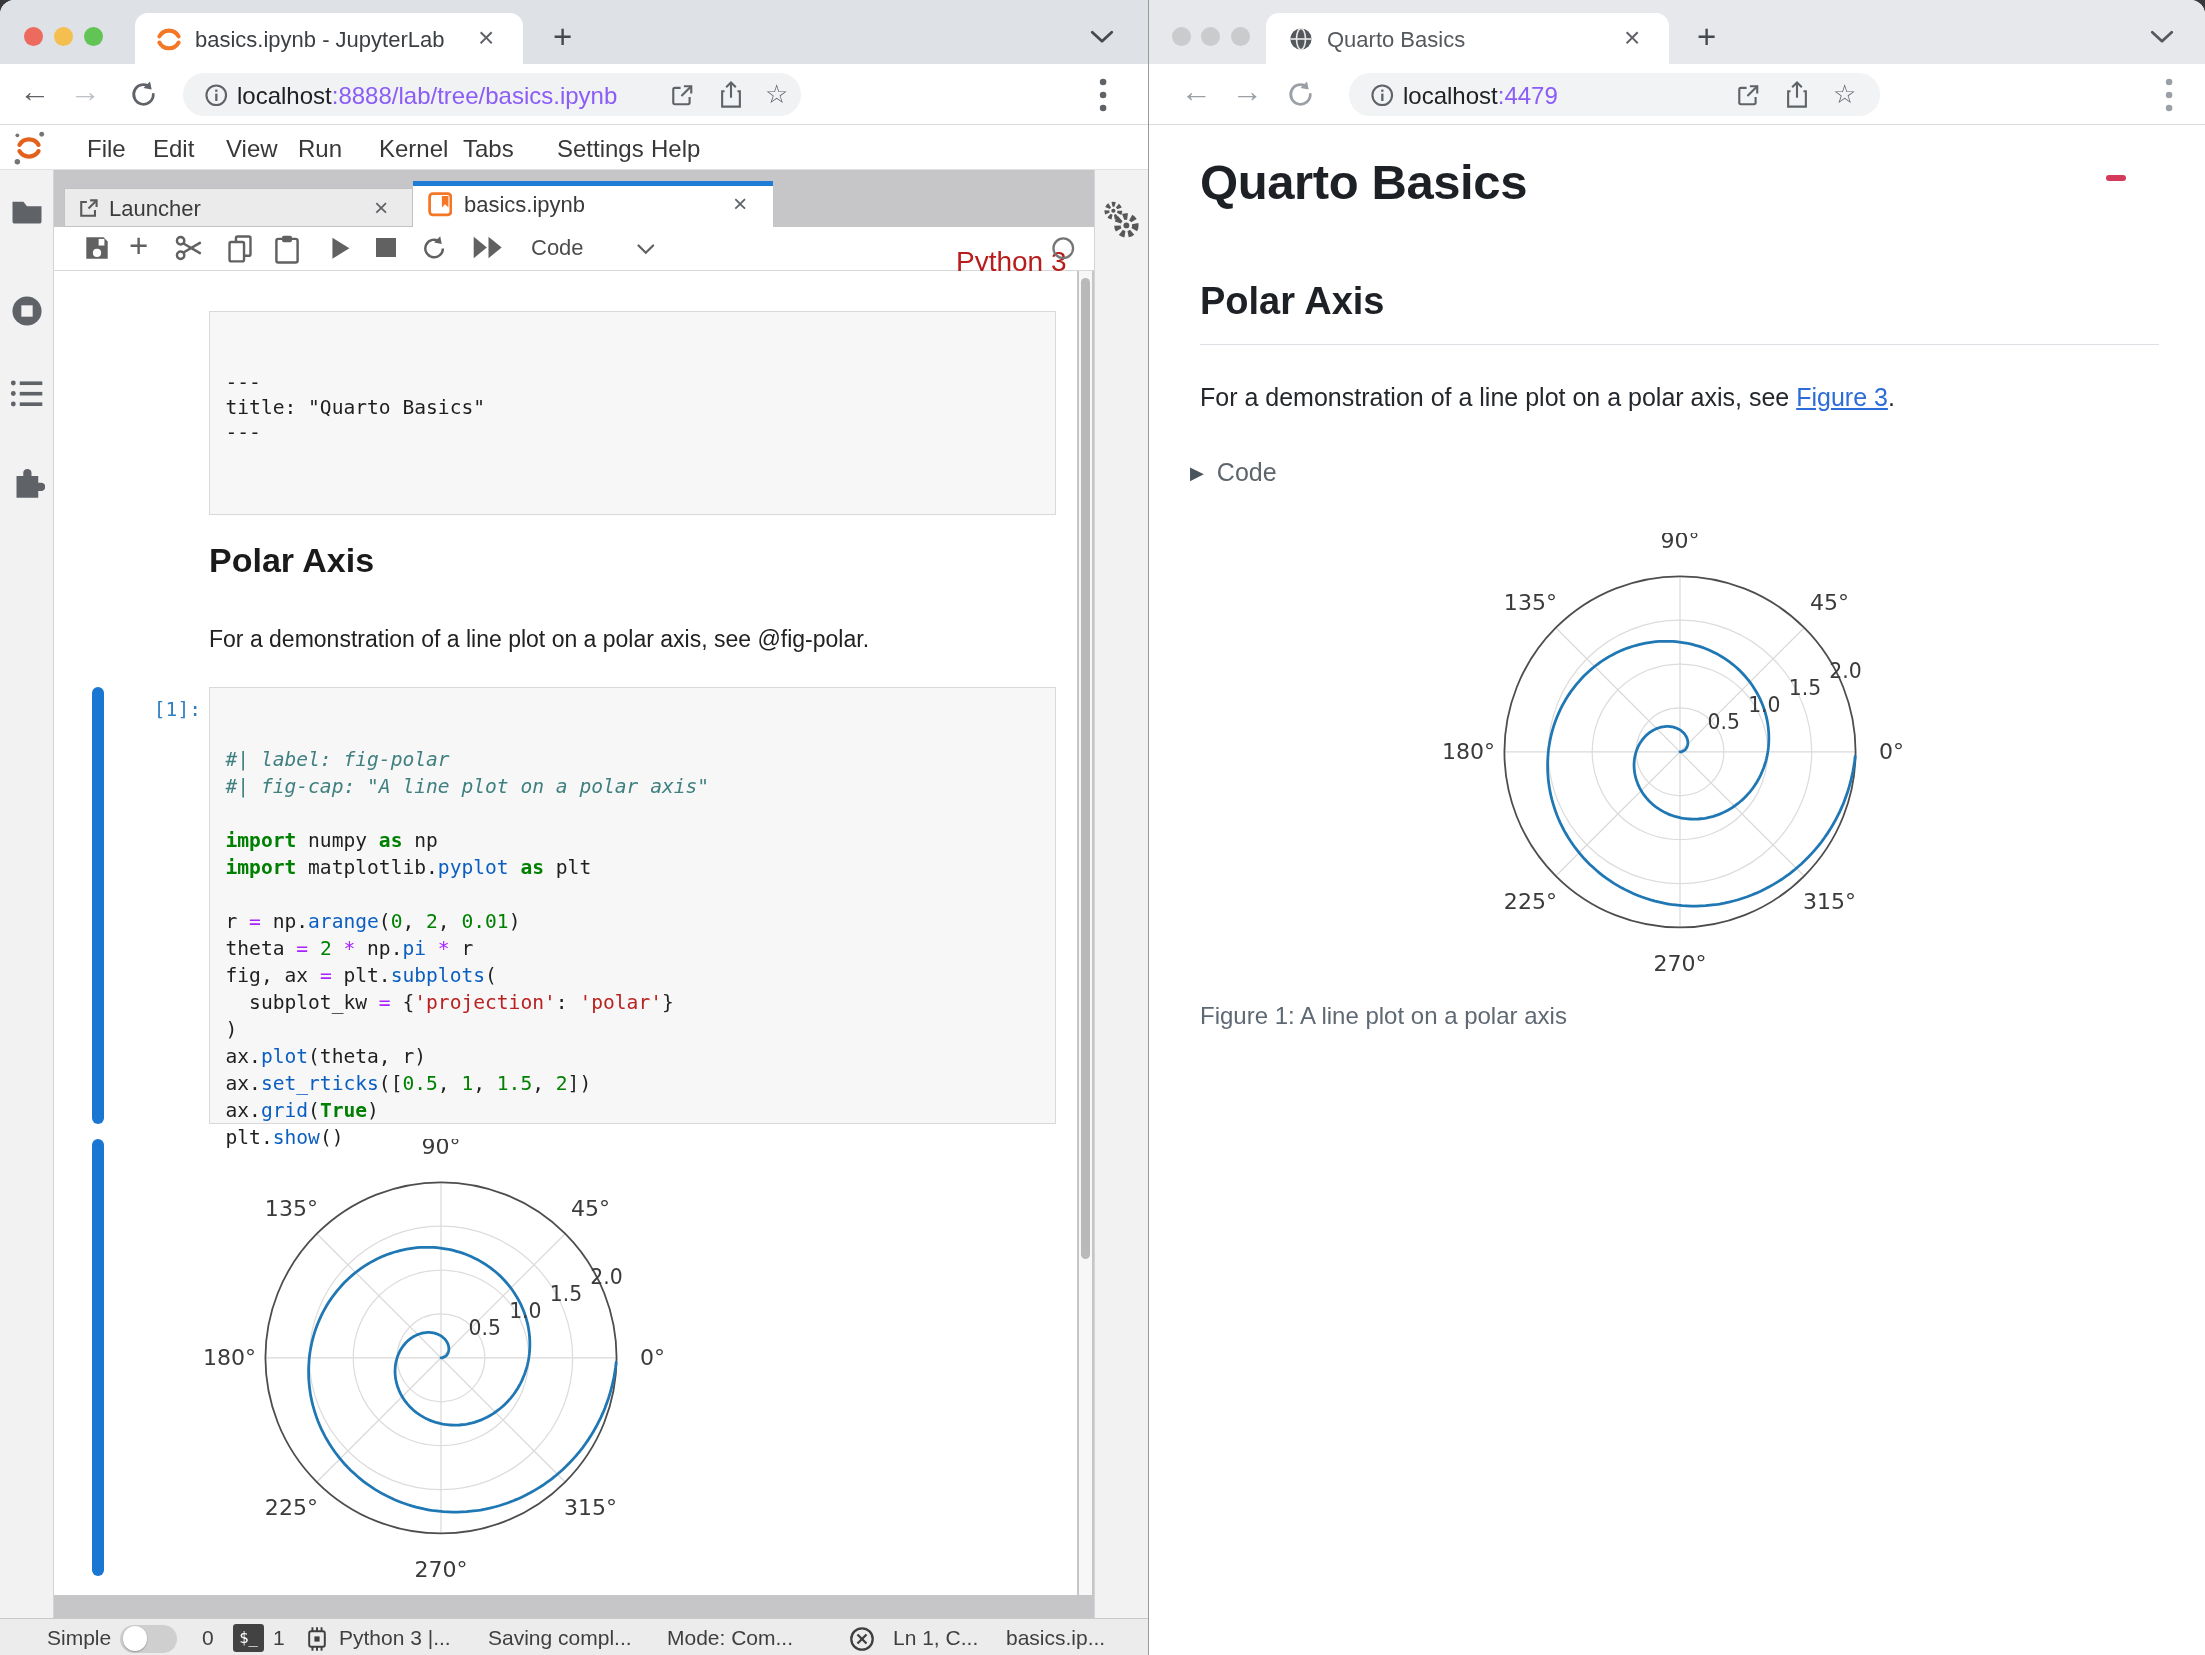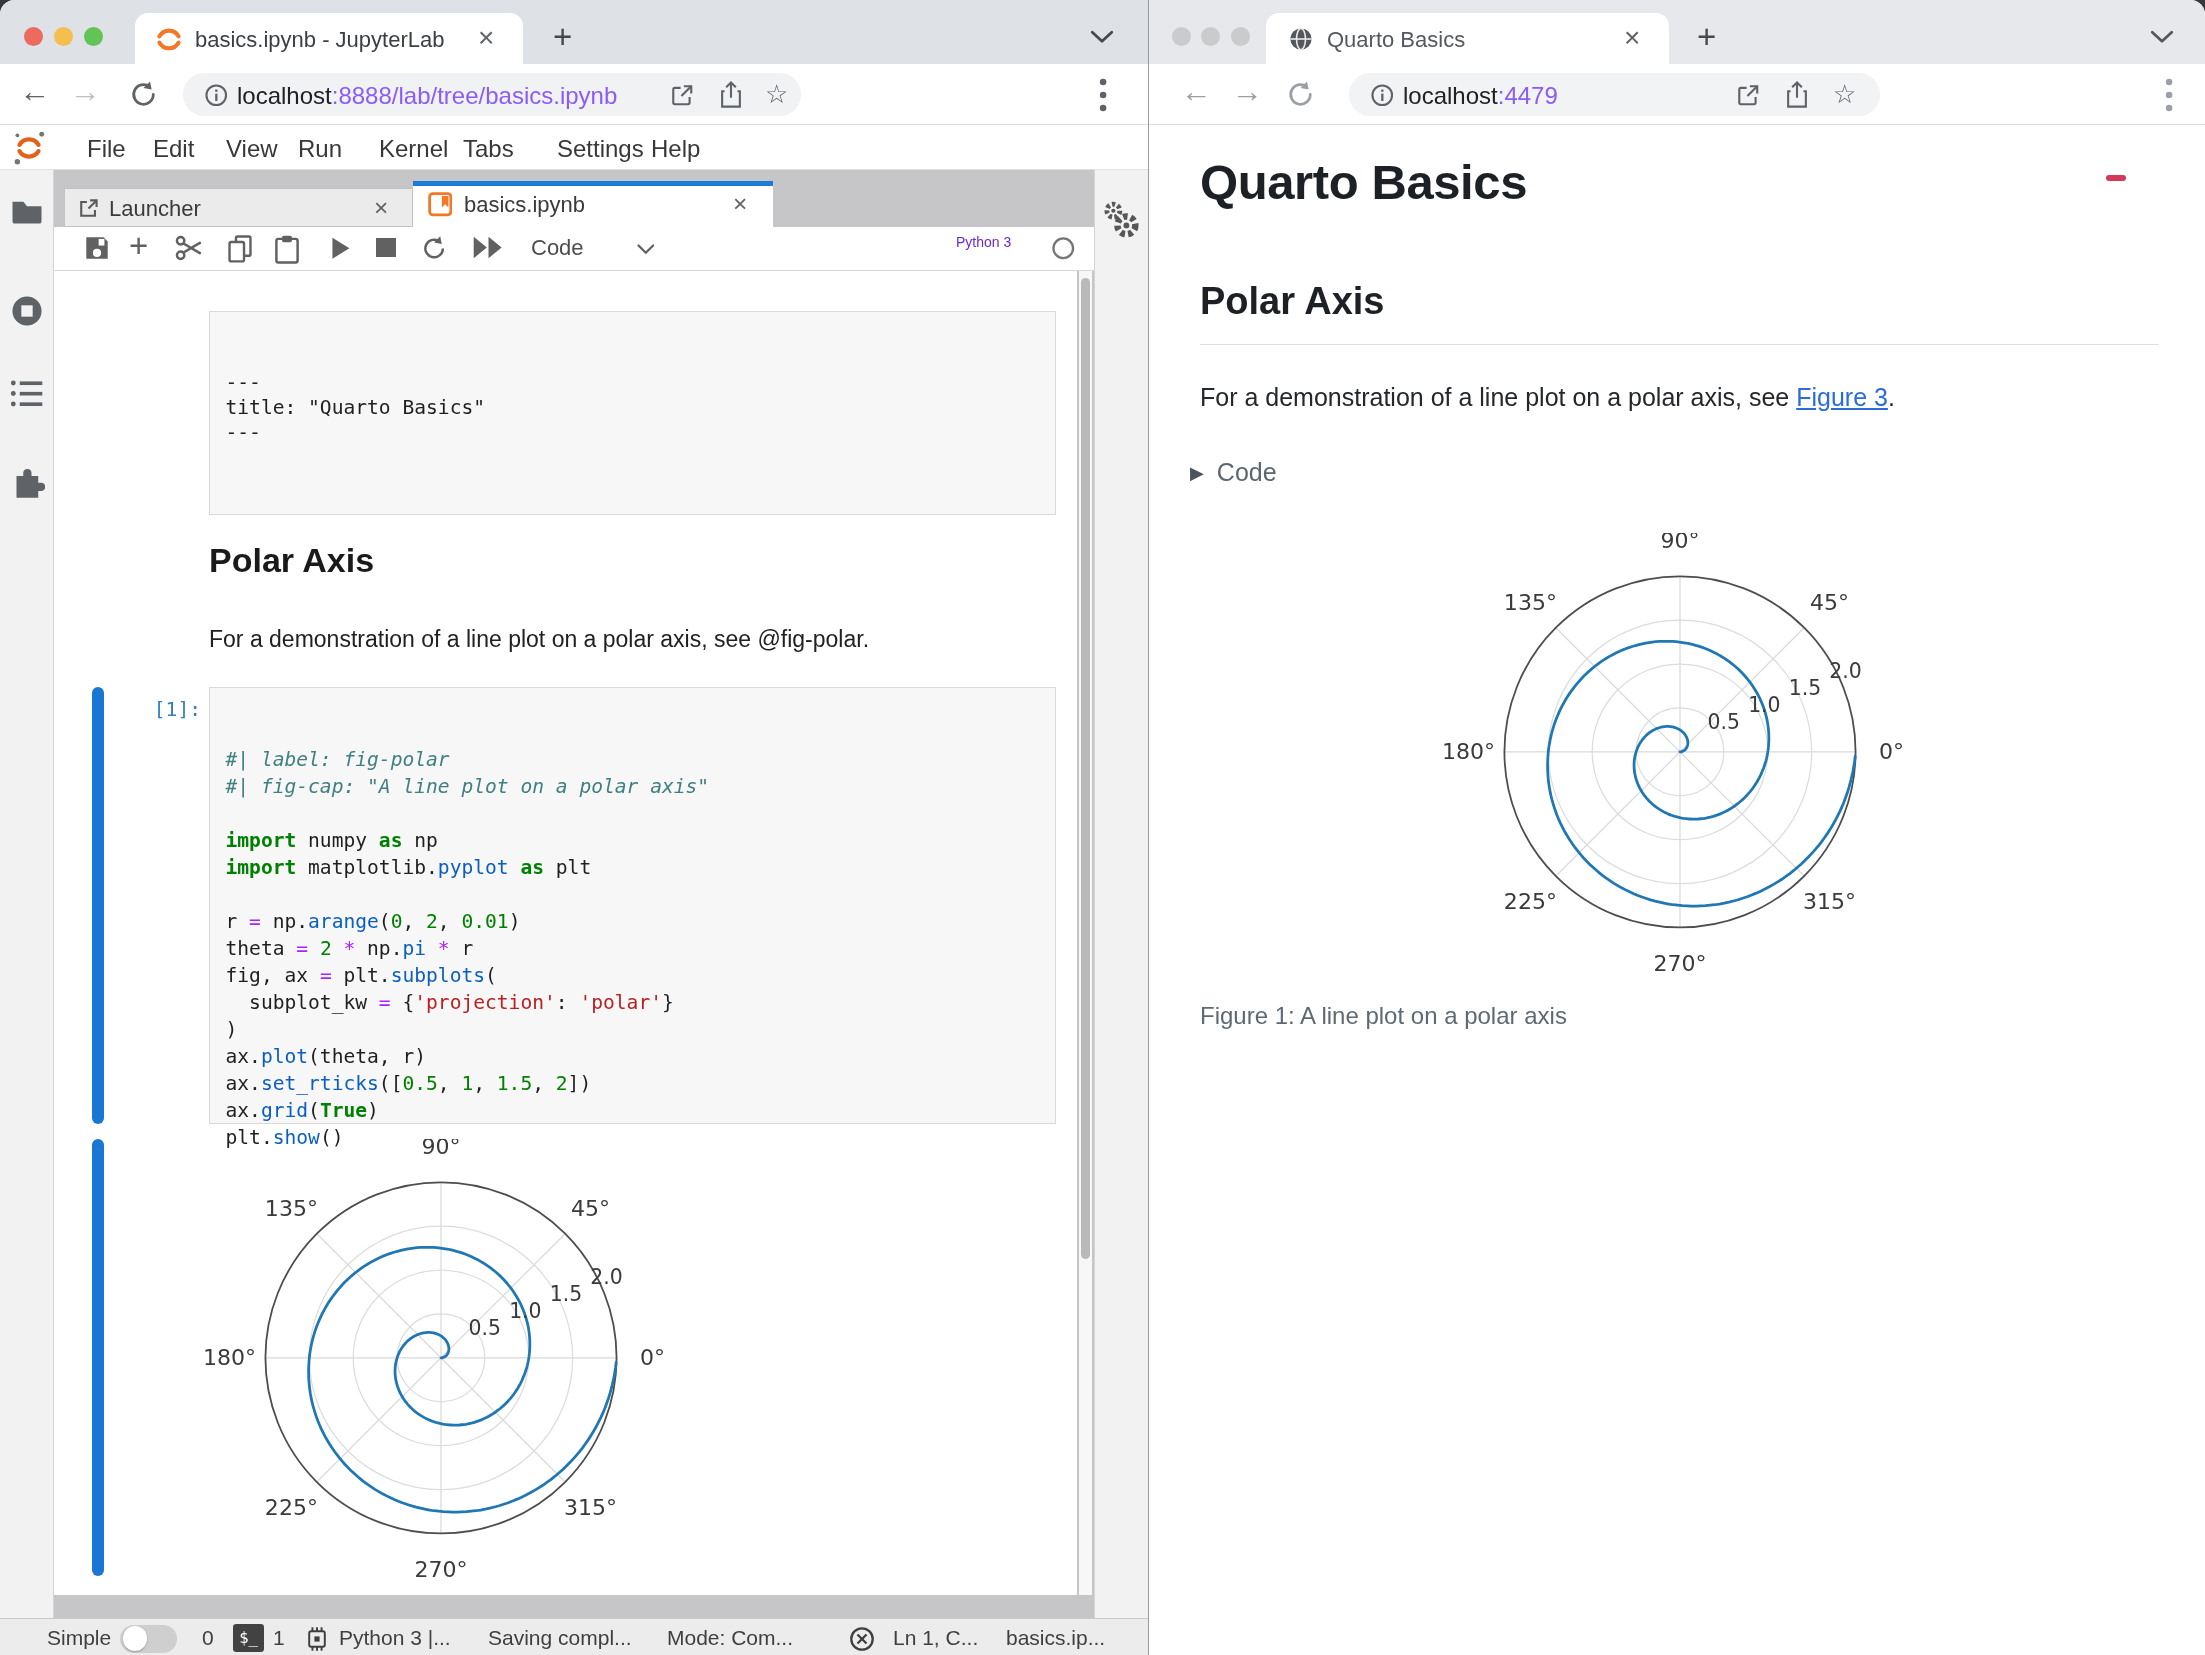--- a/index.html
+++ b/index.html
@@ -229,7 +229,7 @@
     <svg class="abs" style="left:582px;top:16.3px" width="19.6" height="13" viewBox="0 0 24 16">
       <polyline points="3,3 12,12 21,3" fill="none" stroke="#616161" stroke-width="2.8" stroke-linecap="round"></polyline>
     </svg>
-    <span class="abs" style="left:902px;top:7px;font-size:14px;color:#6d28d9">Python 3</span>
+    <span class="abs" style="left:902px;top:19px;font-size:28px;color:#b91c1c">Python 3</span>
     <circle--></circle-->
     <svg class="abs" style="left:997px;top:9px" width="24.5" height="24.5" viewBox="0 0 30 30">
       <circle cx="15" cy="15" r="12" fill="none" stroke="#757575" stroke-width="2.8"></circle>

